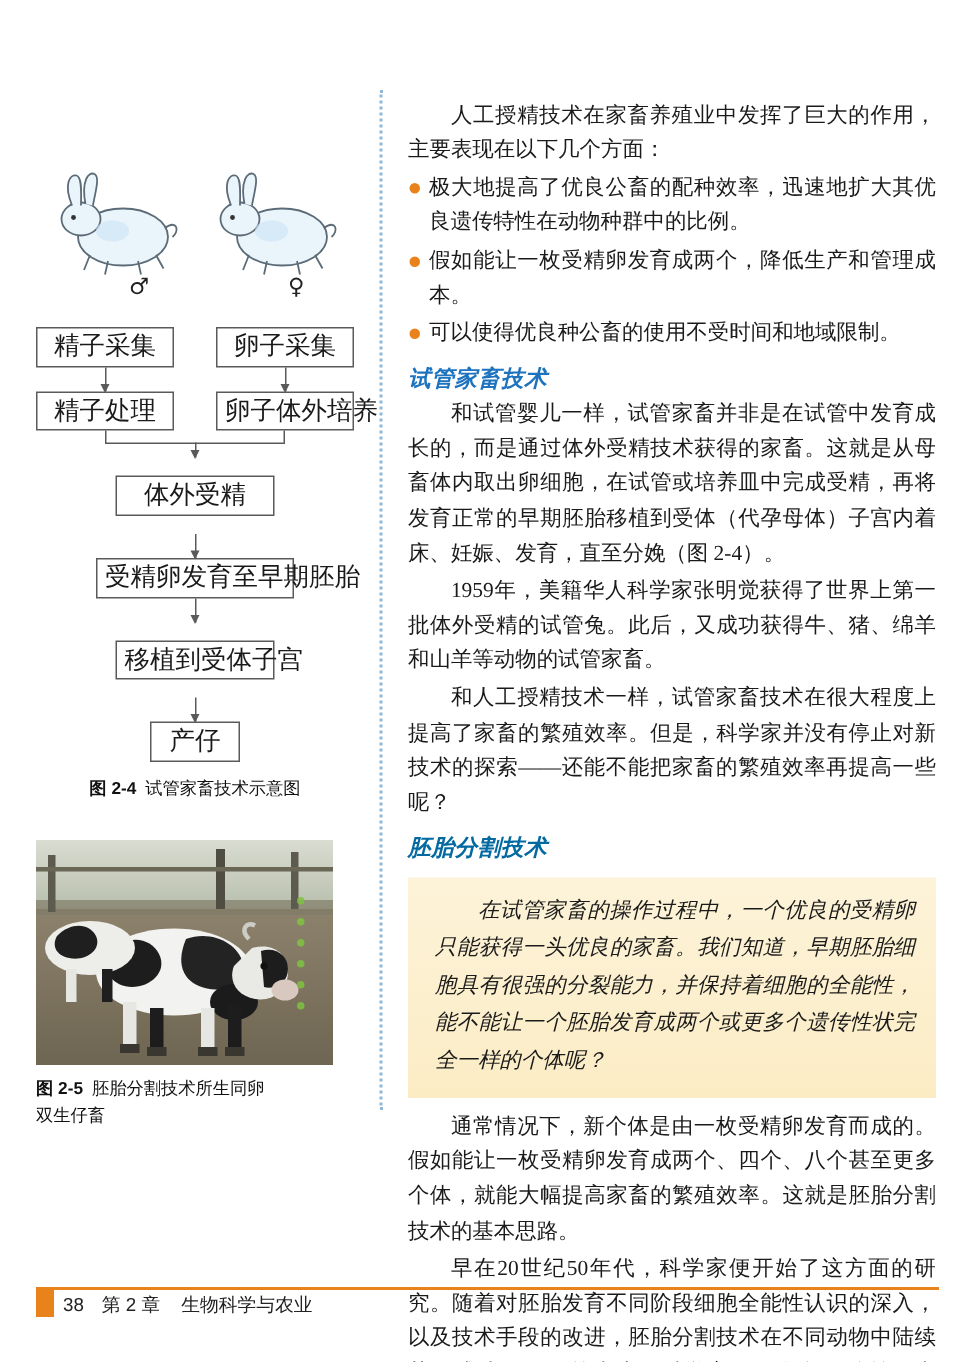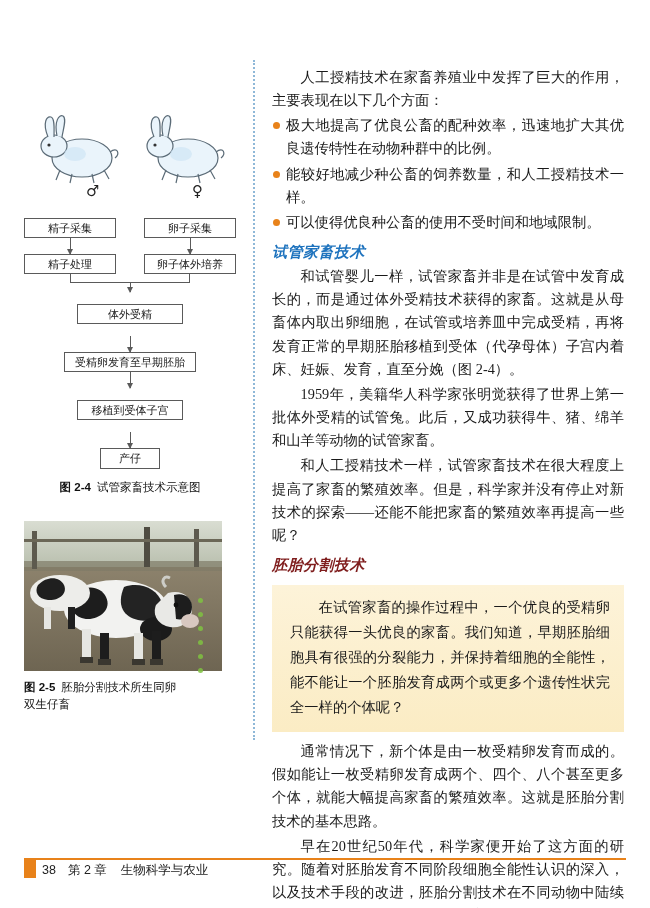--- a/index.html
+++ b/index.html
@@ -425,7 +425,7 @@
     <p class="indent">人工授精技术在家畜养殖业中发挥了巨大的作用，主要表现在以下几个方面：</p>
 
     <div class="bullet-item">极大地提高了优良公畜的配种效率，迅速地扩大其优良遗传特性在动物种群中的比例。</div>
-    <div class="bullet-item">能较好地减少种公畜的饲养数量，和人工授精技术一样。</div>
+    <div class="bullet-item">假如能让一枚受精卵发育成两个，降低生产和管理成本。</div>
     <div class="bullet-item">可以使得优良种公畜的使用不受时间和地域限制。</div>
 
     <h3 class="sub">试管家畜技术</h3>

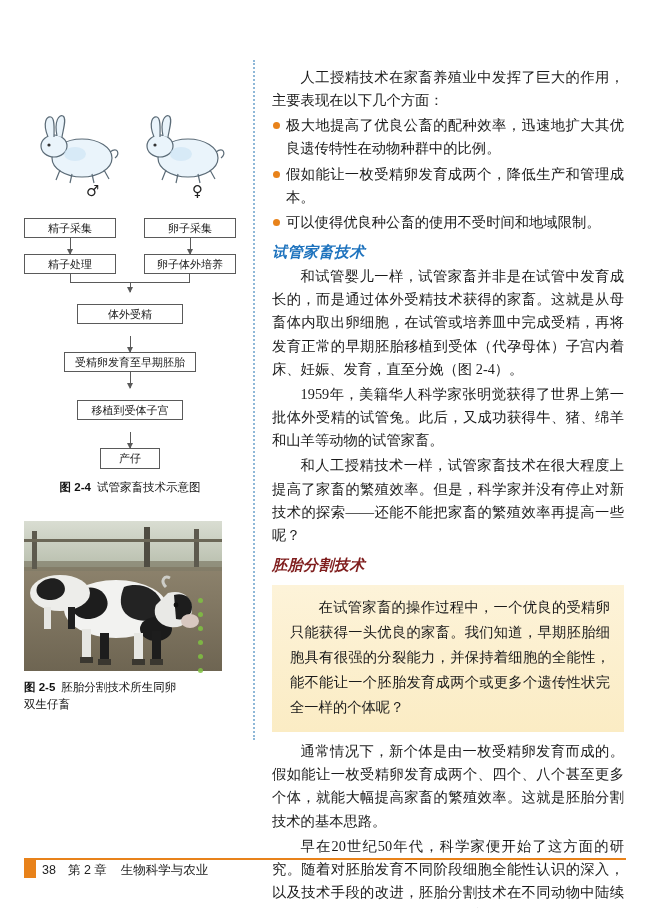--- a/index.html
+++ b/index.html
@@ -69,7 +69,7 @@
   .box {
     border: 1px solid #5a5a5a;
     background: #ffffff;
-    font-size: 11px;
+    font-size: 17px;
     font-family: "Liberation Sans", sans-serif;
     text-align: center;
     padding: 3px 5px;

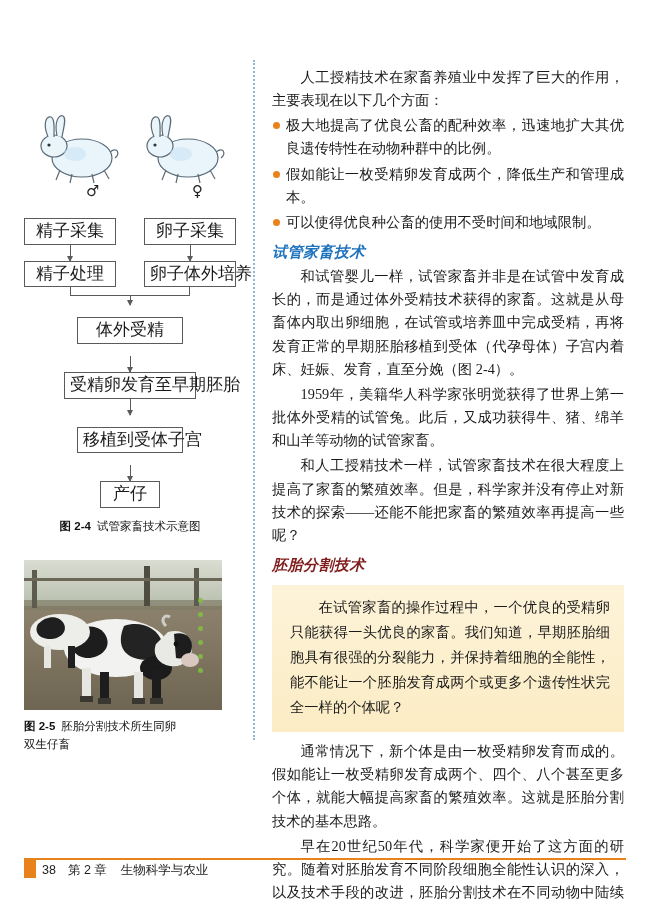--- a/index.html
+++ b/index.html
@@ -217,7 +217,7 @@
     letter-spacing: .5px;
     font-style: italic;
   }
-  h3.sub.orange { color: #7f1d1d; }
+  h3.sub.orange { color: #0369a1; }
 
   
   .thought-box {

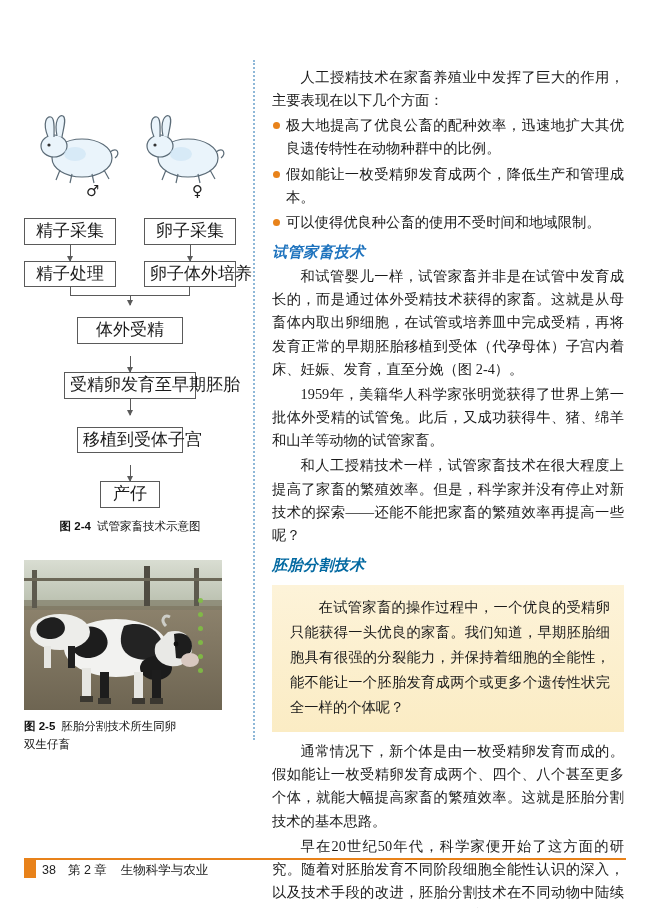--- a/index.html
+++ b/index.html
@@ -228,6 +228,7 @@
     line-height: 1.75;
     text-align: justify;
     position: relative;
+    font-style: italic;
   }
   .thought-box .tb-text { text-indent: 2em; }
 

